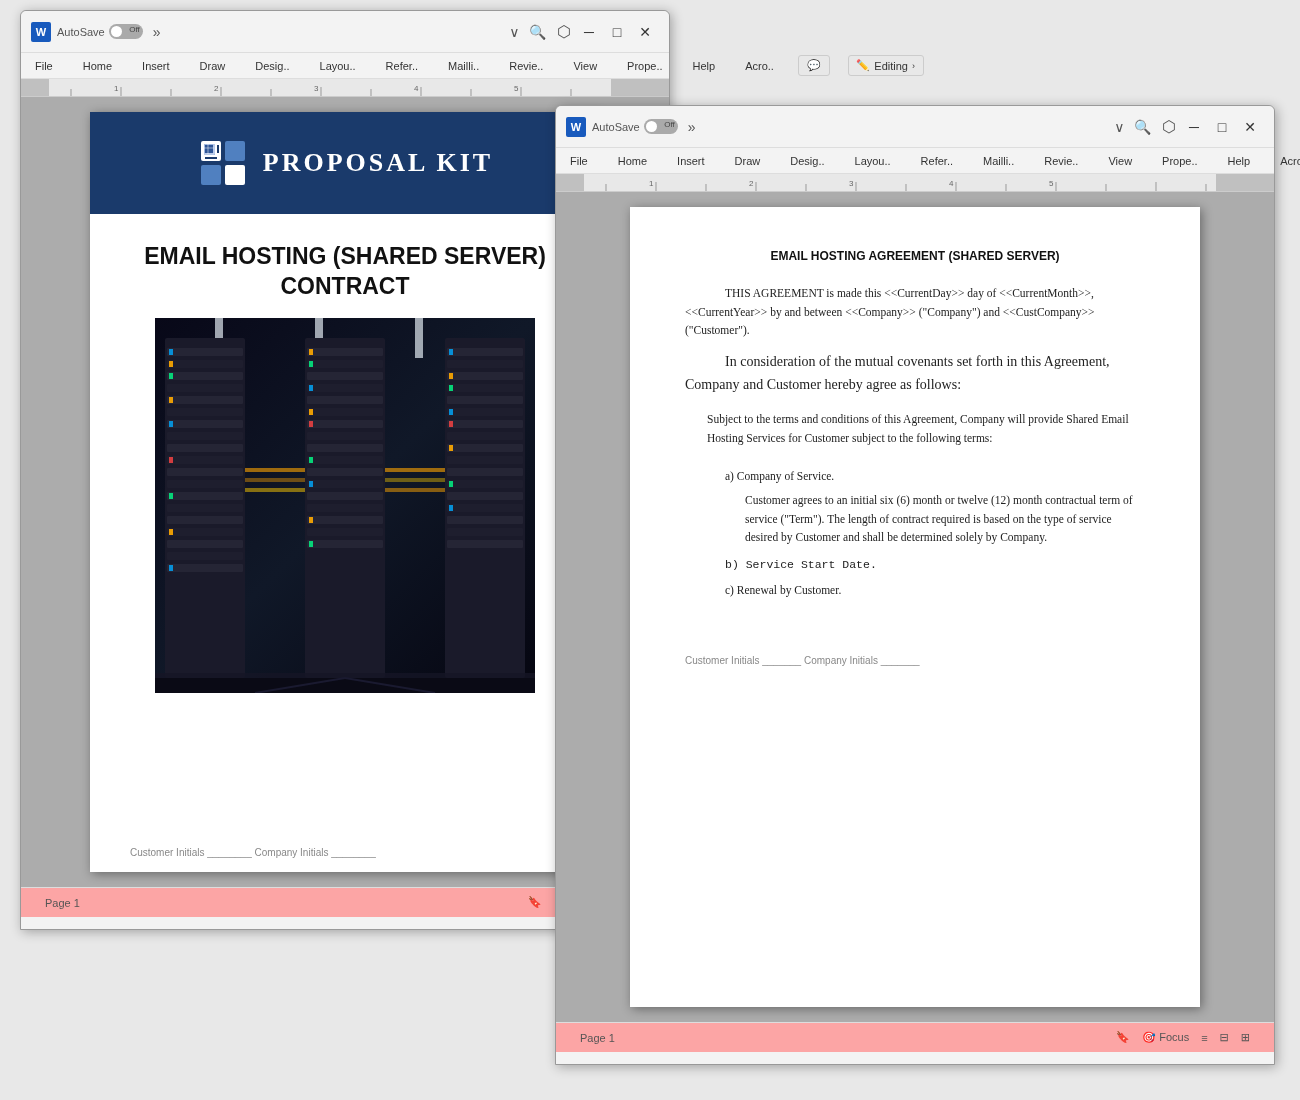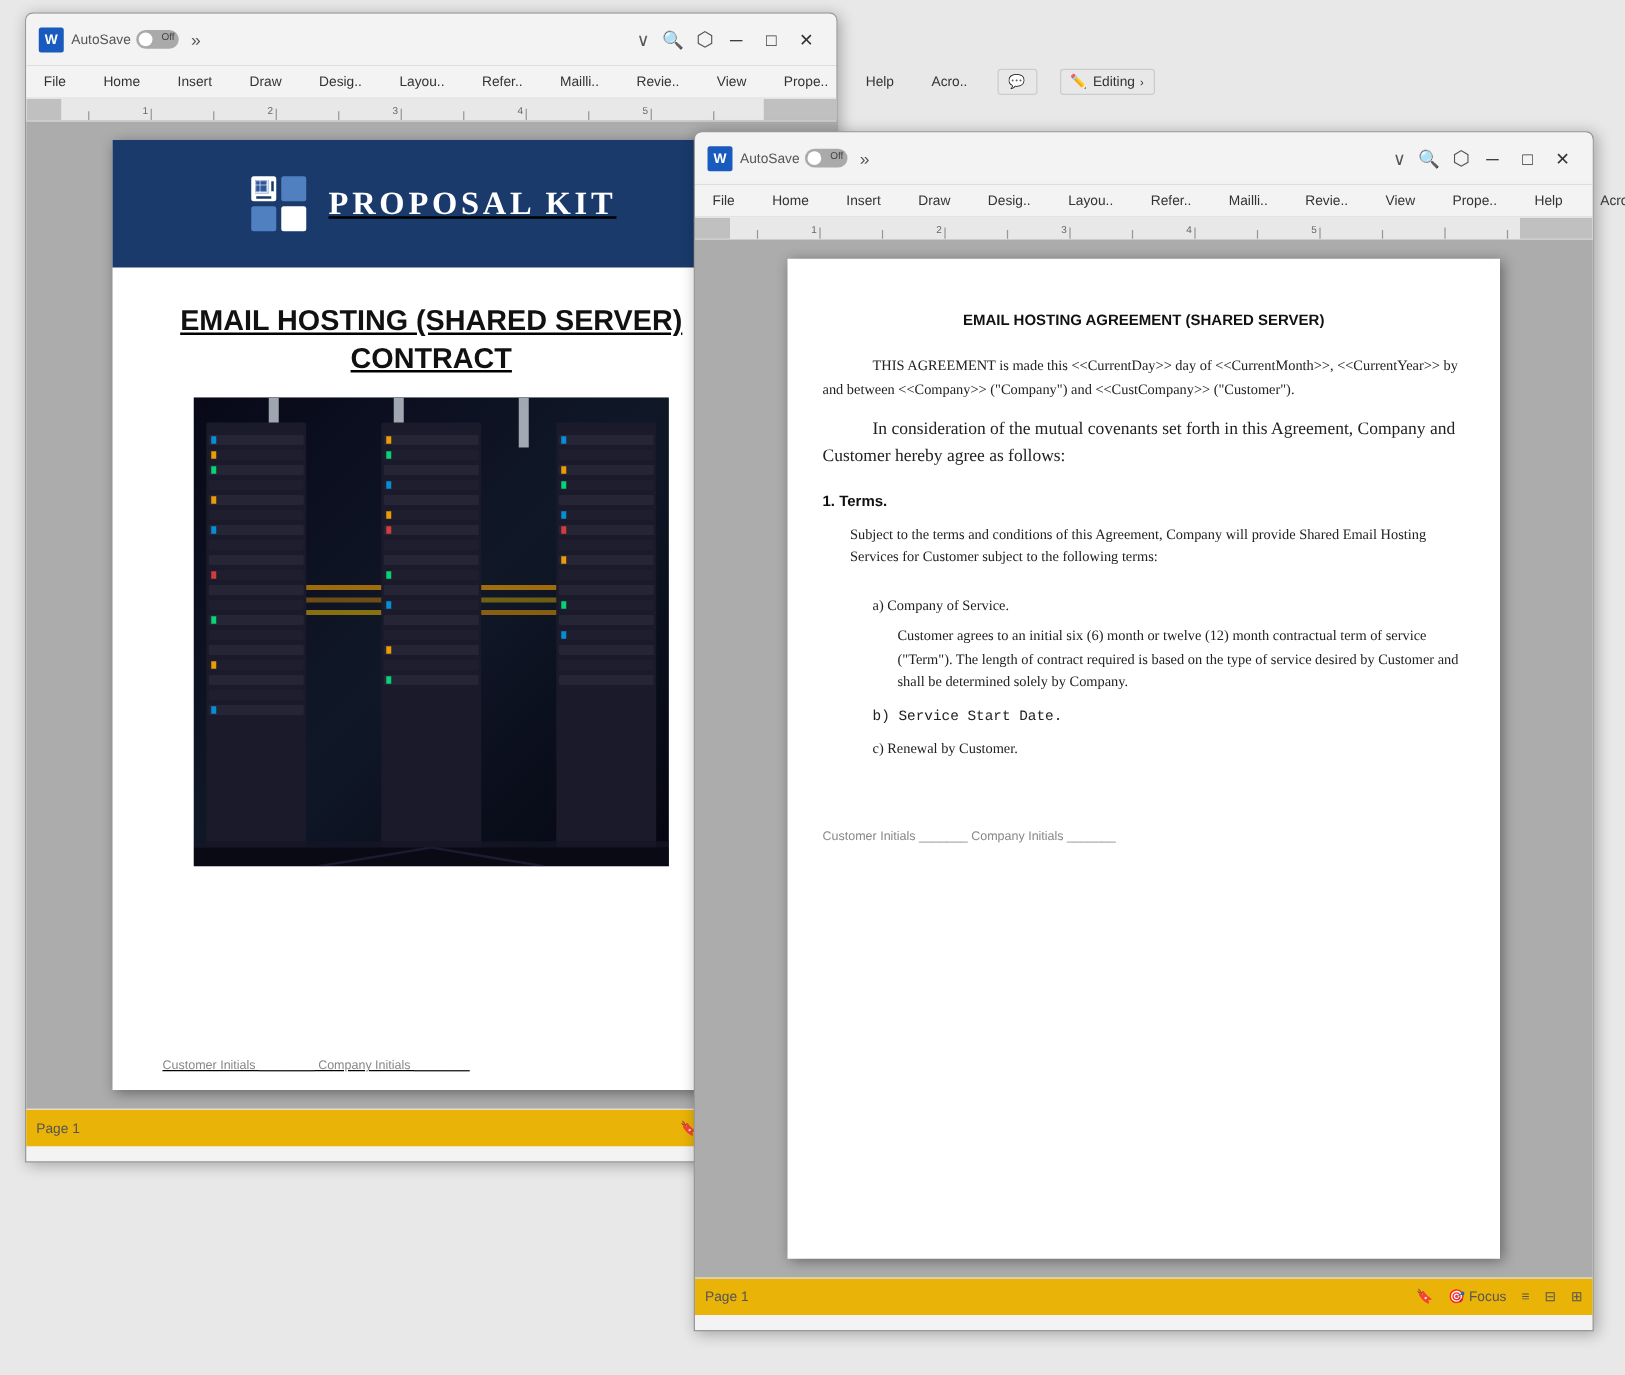--- a/index.html
+++ b/index.html
@@ -308,7 +308,7 @@
     </svg>
   </div>
 
-  <div class="doc-area" style="height:790px;background:#acacac;padding:15px;display:flex;justify-content:center;align-items:flex-start;text-decoration:underline;">
+  <div class="doc-area" style="height:790px;background:#acacac;padding:15px;display:flex;justify-content:center;align-items:flex-start;">
     <div class="doc-page" style="width:510px;height:760px;background:white;box-shadow:2px 2px 10px rgba(0,0,0,0.4);display:flex;flex-direction:column;">
 
       <div class="cover-header" style="background:#1a3a6b;padding:25px 20px;display:flex;align-items:center;justify-content:center;gap:14px;">

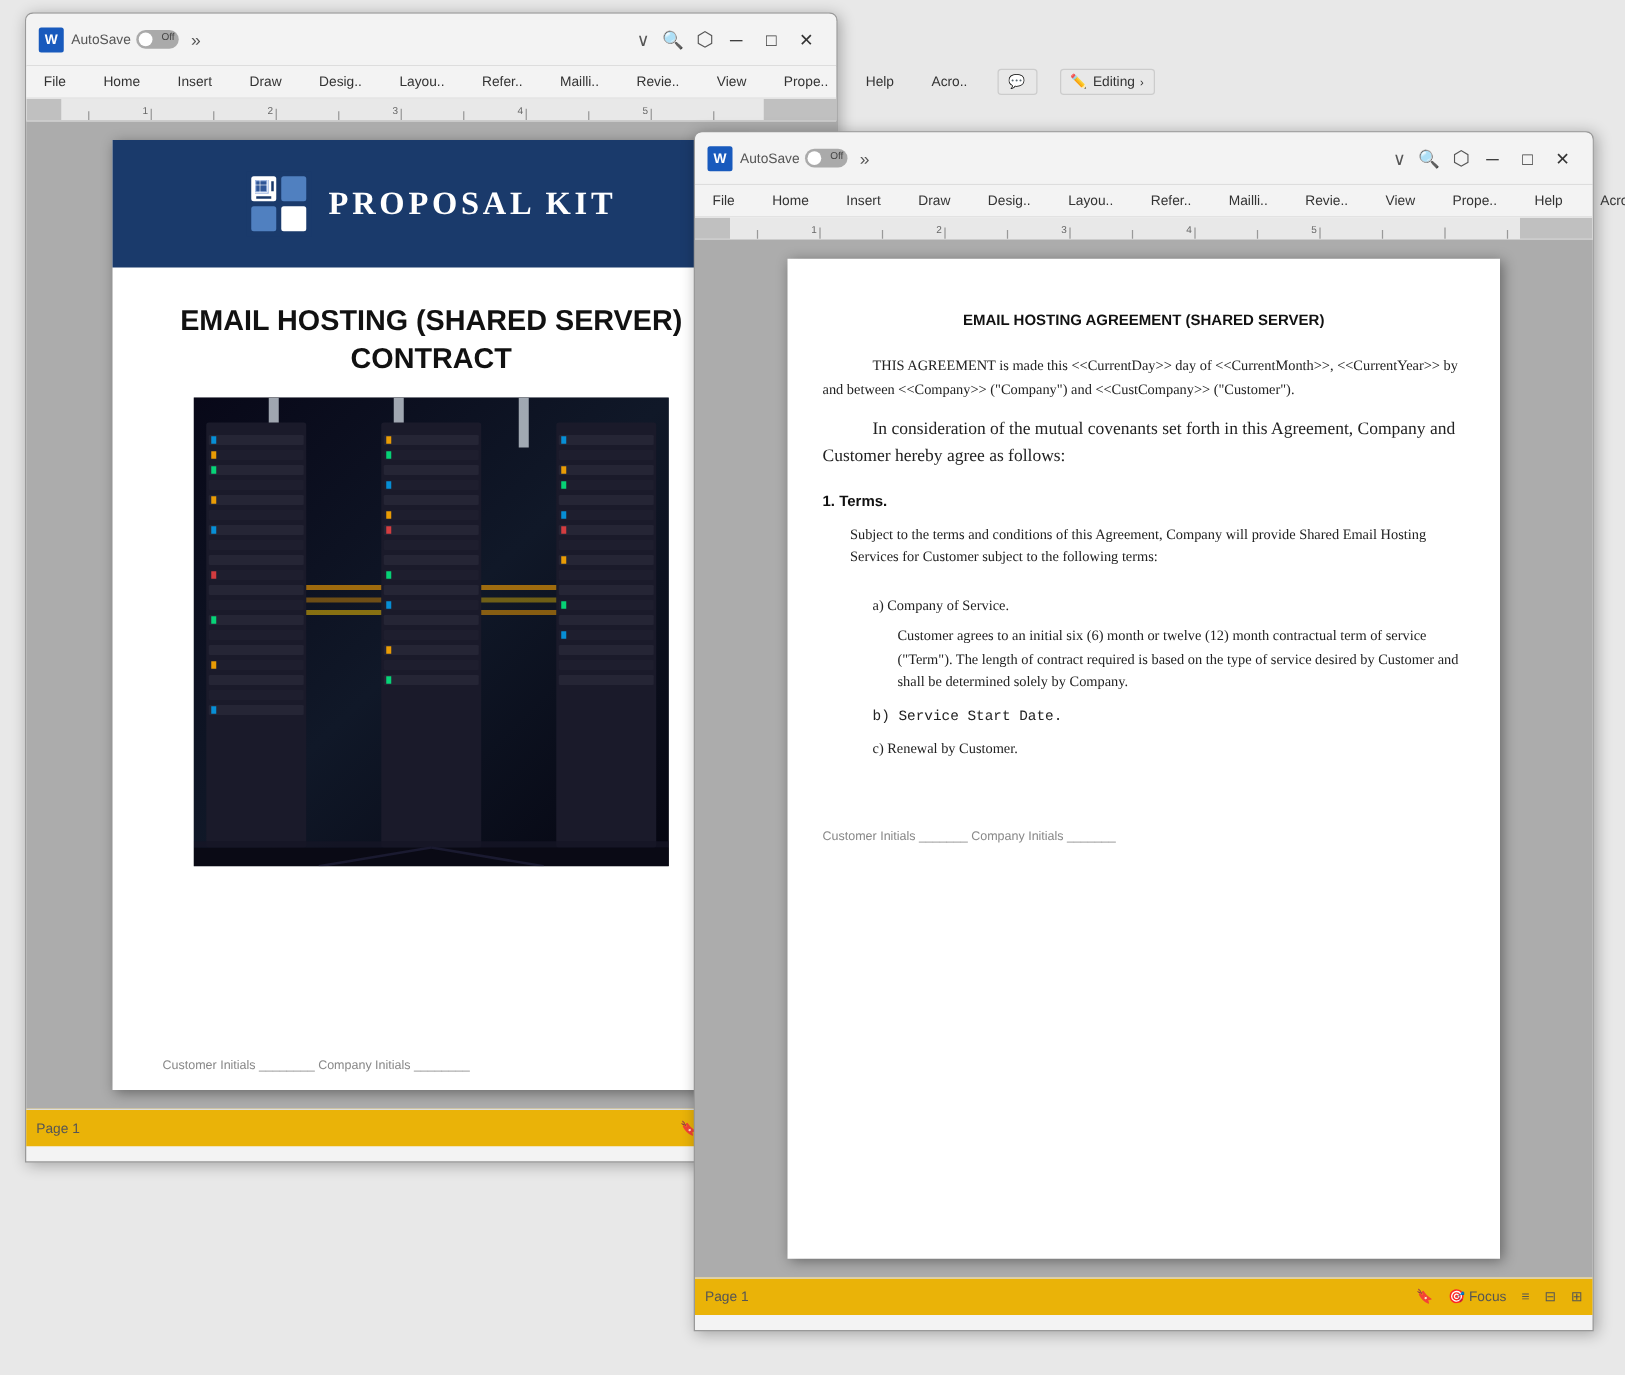--- a/index.html
+++ b/index.html
@@ -547,7 +547,7 @@
   <div class="doc-area" style="height:830px;background:#acacac;padding:15px;display:flex;justify-content:center;align-items:flex-start;">
     <div class="doc-page" style="width:570px;min-height:800px;background:white;box-shadow:2px 2px 10px rgba(0,0,0,0.4);padding:0;">
 
-      <div style="padding:40px 28px;font-family:'Times New Roman',serif;font-size:11.5px;line-height:1.6;color:#222;">
+      <div style="padding:40px 55px;font-family:'Times New Roman',serif;font-size:11.5px;line-height:1.6;color:#222;">
 
         <p style="text-align:center;font-weight:bold;font-size:12px;margin-bottom:18px;text-indent:0;font-family:Arial,sans-serif;color:#111;">EMAIL HOSTING AGREEMENT (SHARED SERVER)</p>
 

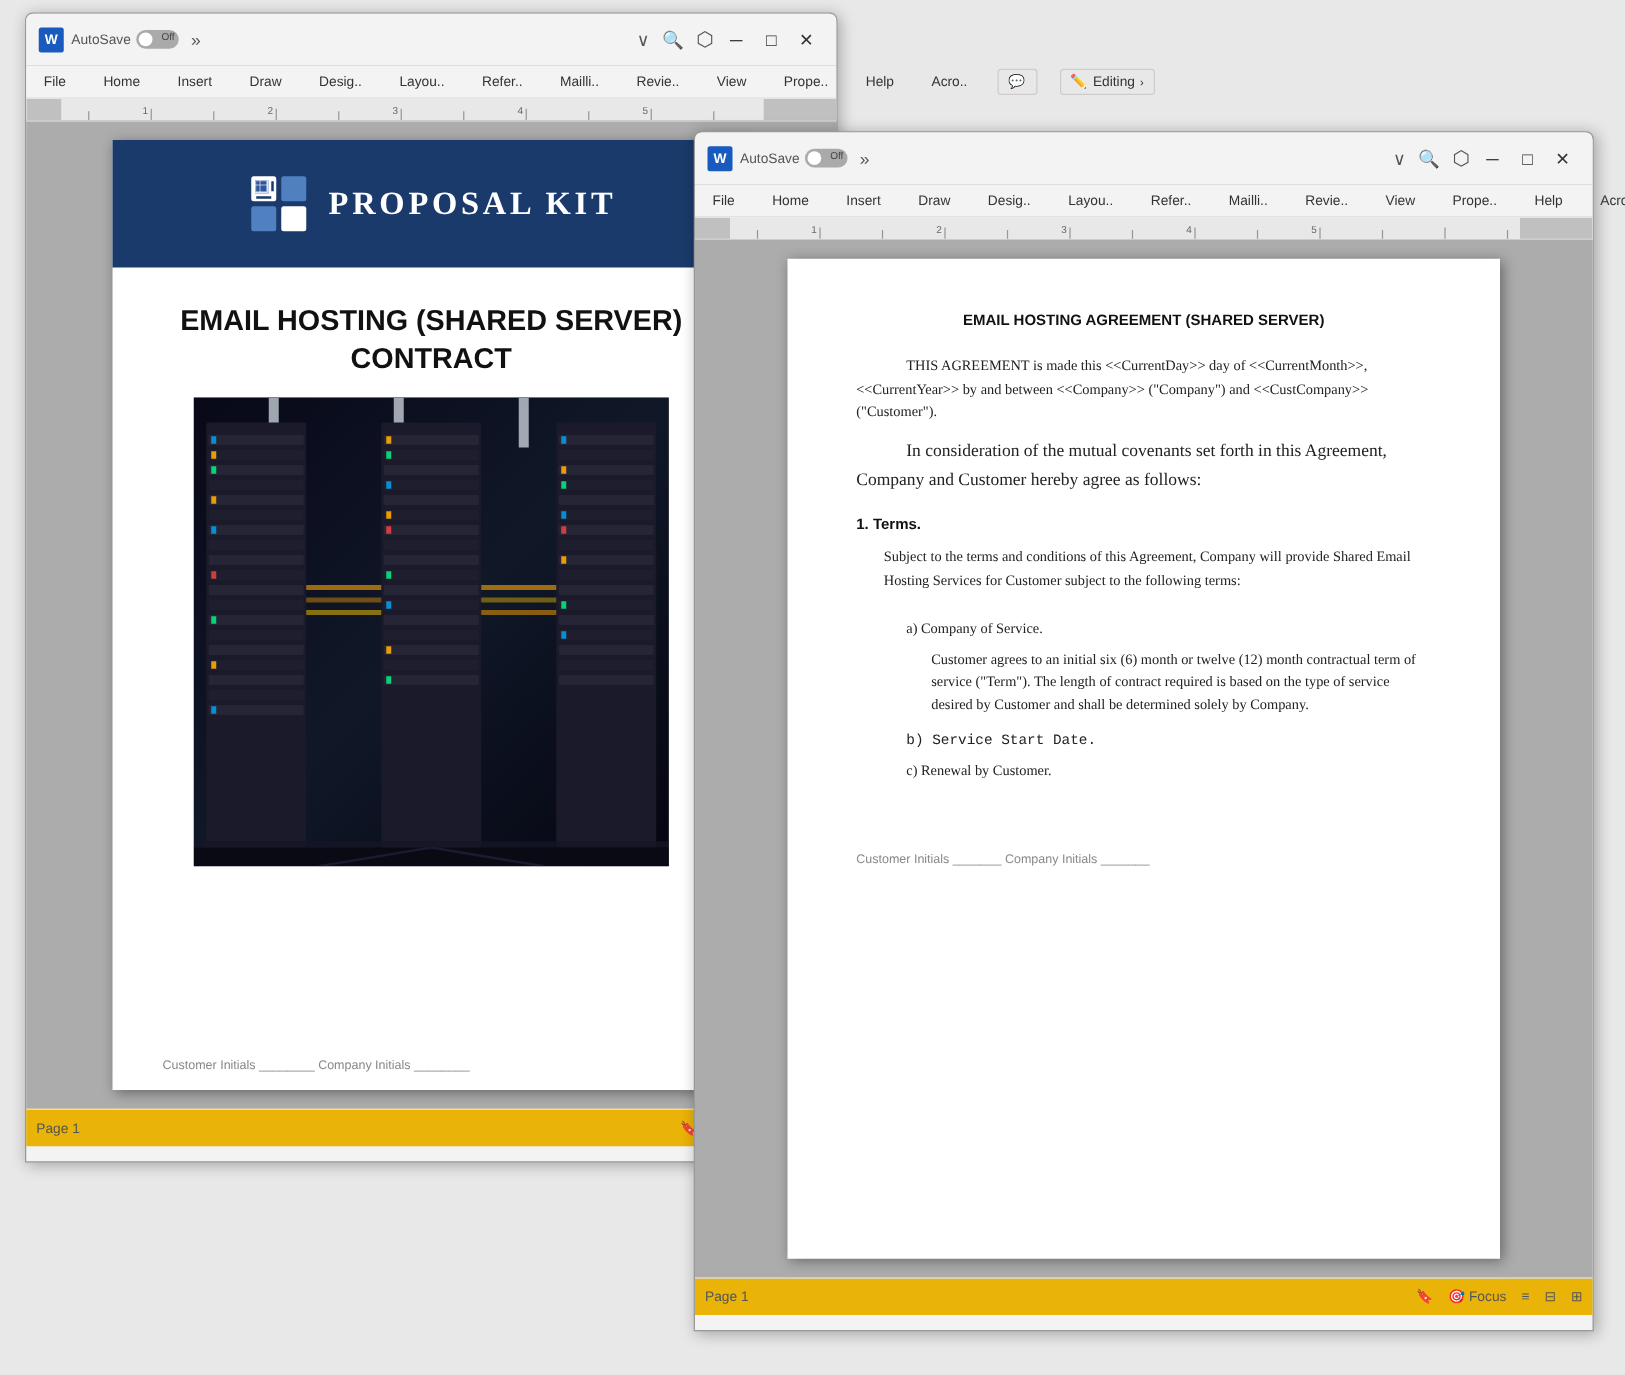--- a/index.html
+++ b/index.html
@@ -557,7 +557,6 @@
 
         <p style="text-indent:40px;margin-bottom:14px;font-family:'Times New Roman',serif;font-size:14px;">In consideration of the mutual covenants set forth in this Agreement, Company and Customer hereby agree as follows:</p>
 
-        <p style="font-weight:bold;font-size:12px;margin:10px 0 8px;text-indent:0;font-family:Arial,sans-serif;color:#111;">1. Terms.</p>
 
         <p style="padding-left:22px;text-indent:0;margin-bottom:20px;font-family:Liberation Serif, serif;font-size:11.5px;">Subject to the terms and conditions of this Agreement, Company will provide Shared Email Hosting Services for Customer subject to the following terms:</p>
 

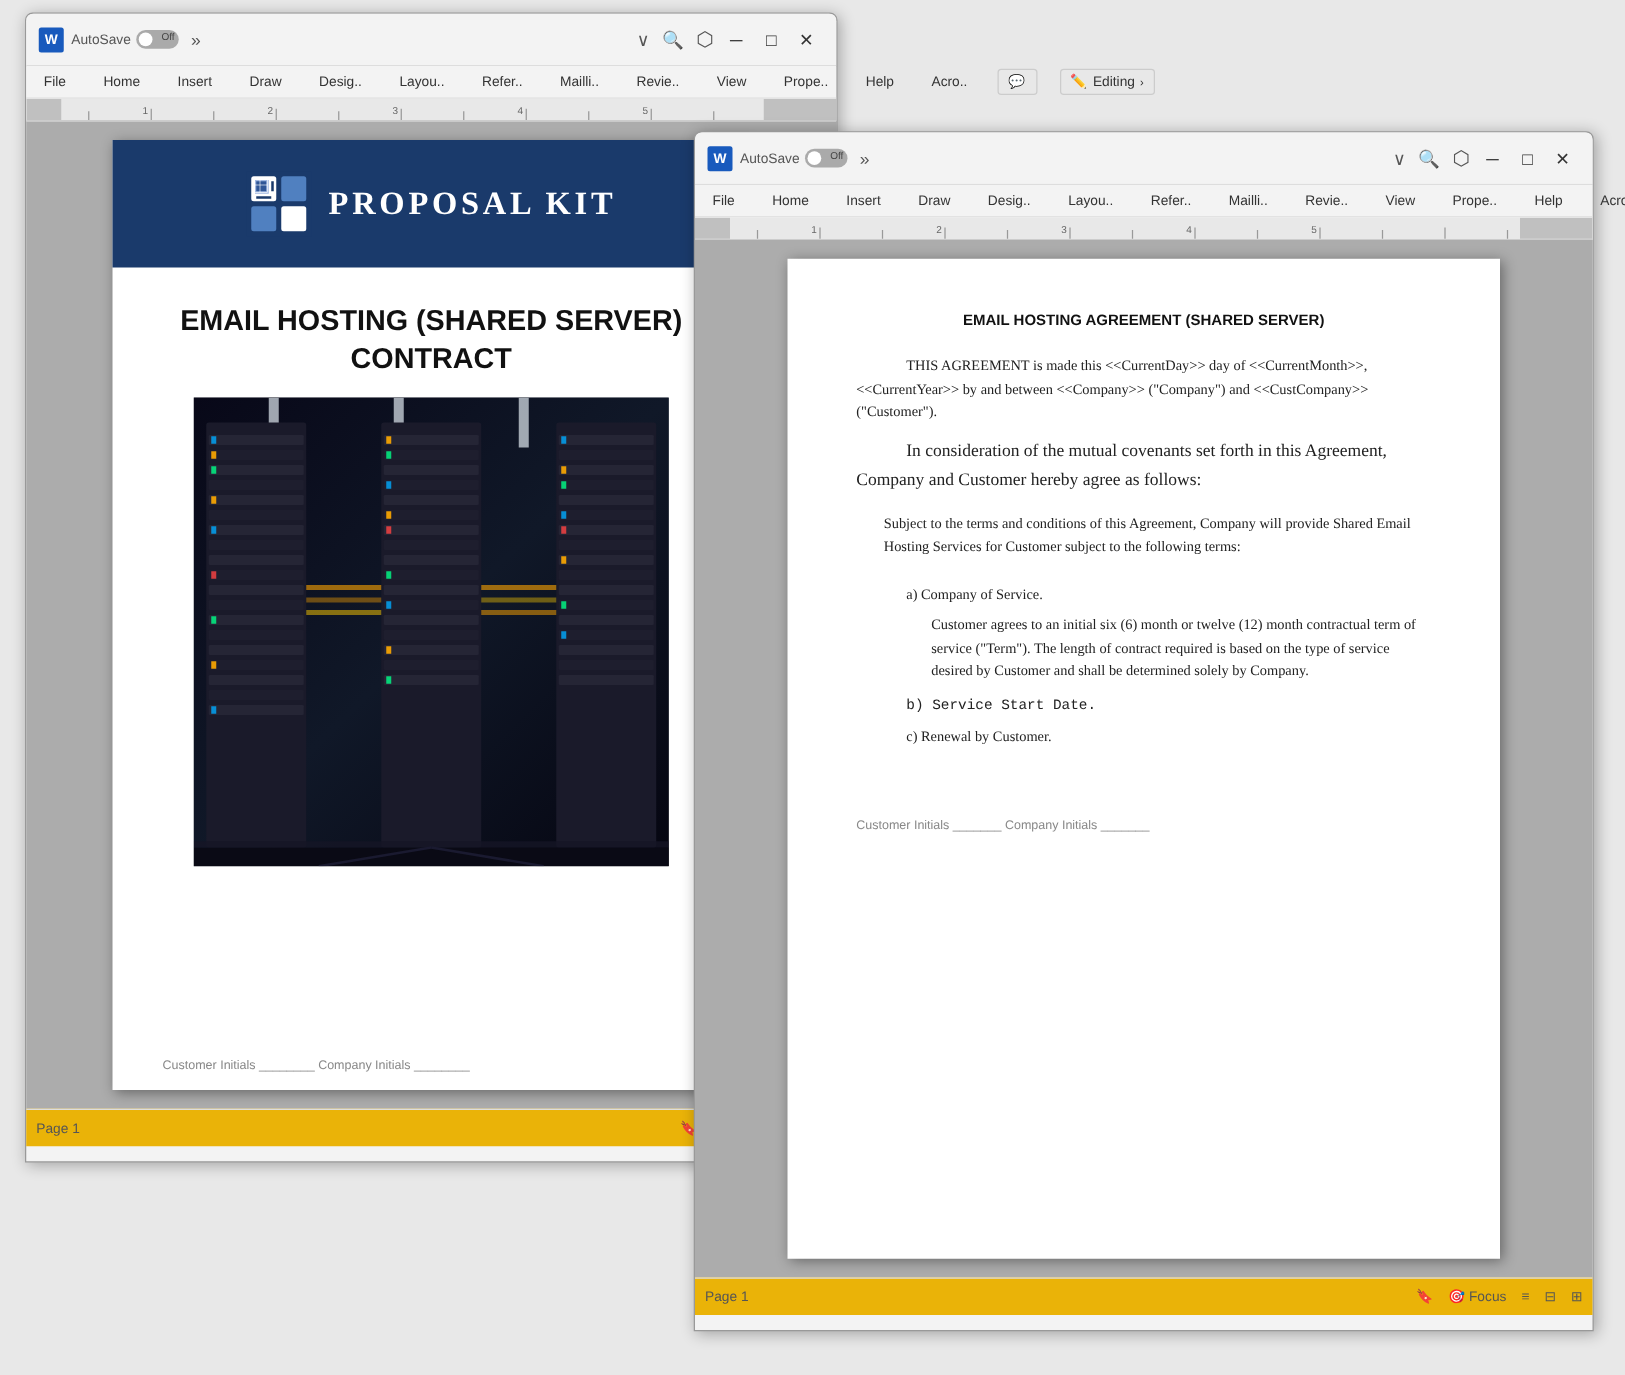--- a/index.html
+++ b/index.html
@@ -153,11 +153,11 @@
     
     .status-bar {
       height: 30px;
-      background: #eab308;
+      background: #fca5a5;
       border-top: 1px solid #ddd;
       display: flex;
       align-items: center;
-      padding: 0 8px;
+      padding: 0 24px;
       font-size: 11px;
       color: #555;
       gap: 16px;

